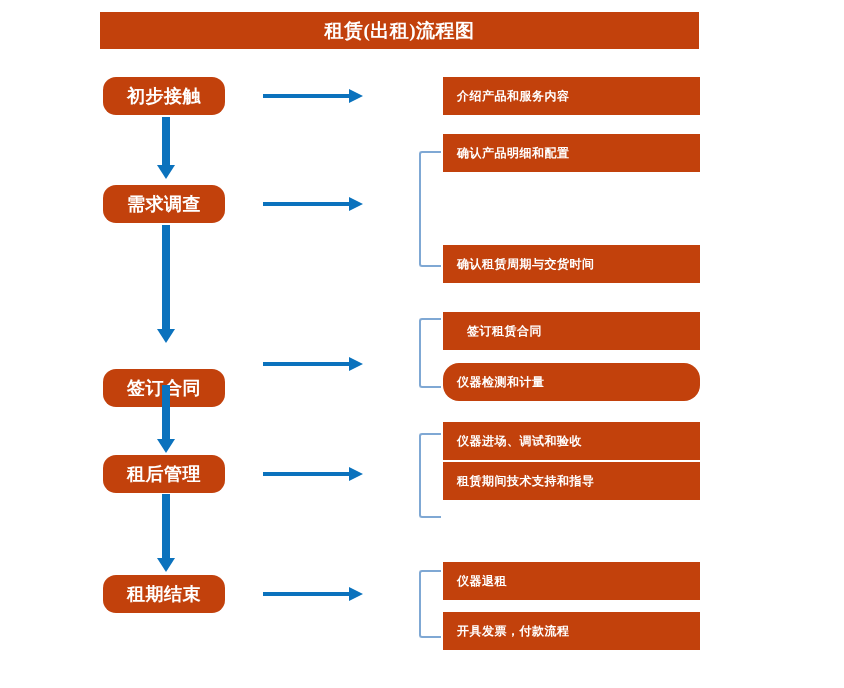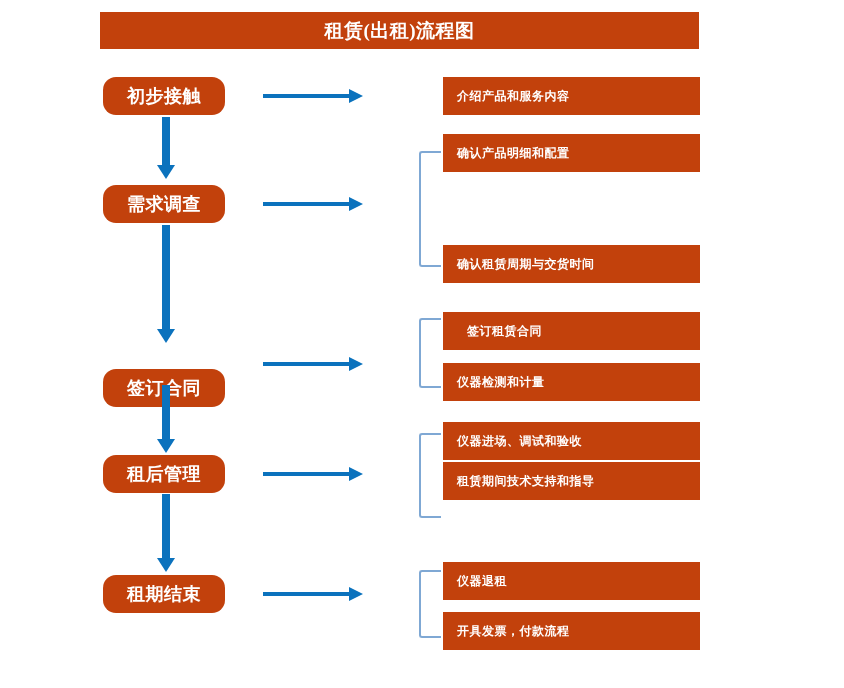--- a/index.html
+++ b/index.html
@@ -175,7 +175,7 @@
   <div class="box detail-box" style="top:134px;">确认产品明细和配置</div>
   <div class="box detail-box" style="top:245px;">确认租赁周期与交货时间</div>
   <div class="box detail-box" style="top:312px;padding-left:24px;">签订租赁合同</div>
-  <div class="box detail-box" style="top:363px;">仪器检测和计量</div>
+  <div class="box detail-box" style="top:363px;border-radius:16px;">仪器检测和计量</div>
   <div class="box detail-box" style="top:422px;">仪器进场、调试和验收</div>
   <div class="box detail-box" style="top:462px;">租赁期间技术支持和指导</div>
   <div class="box detail-box" style="top:562px;">仪器退租</div>

